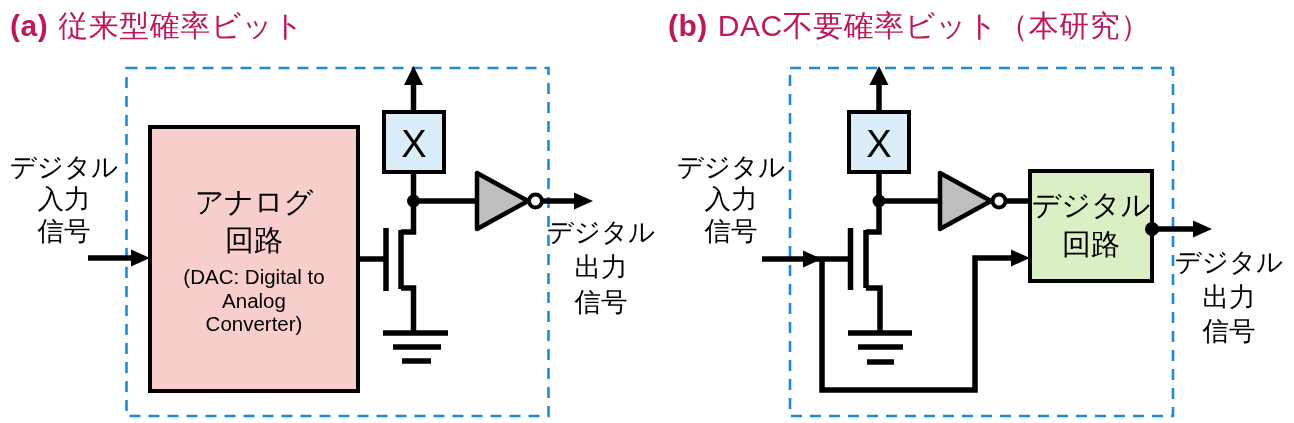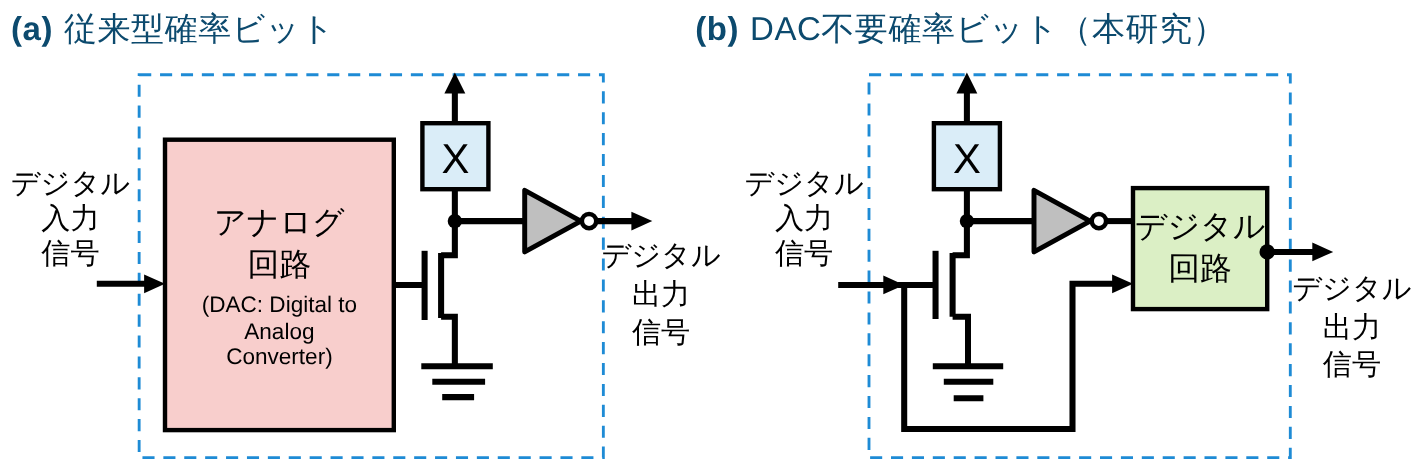--- a/index.html
+++ b/index.html
@@ -15,7 +15,7 @@
     position: absolute;
     top: 6px;
     font-size: 30px;
-    color: #0c4a6e;
+    color: #be185d;
     white-space: nowrap;
     letter-spacing: 0.5px;
   }

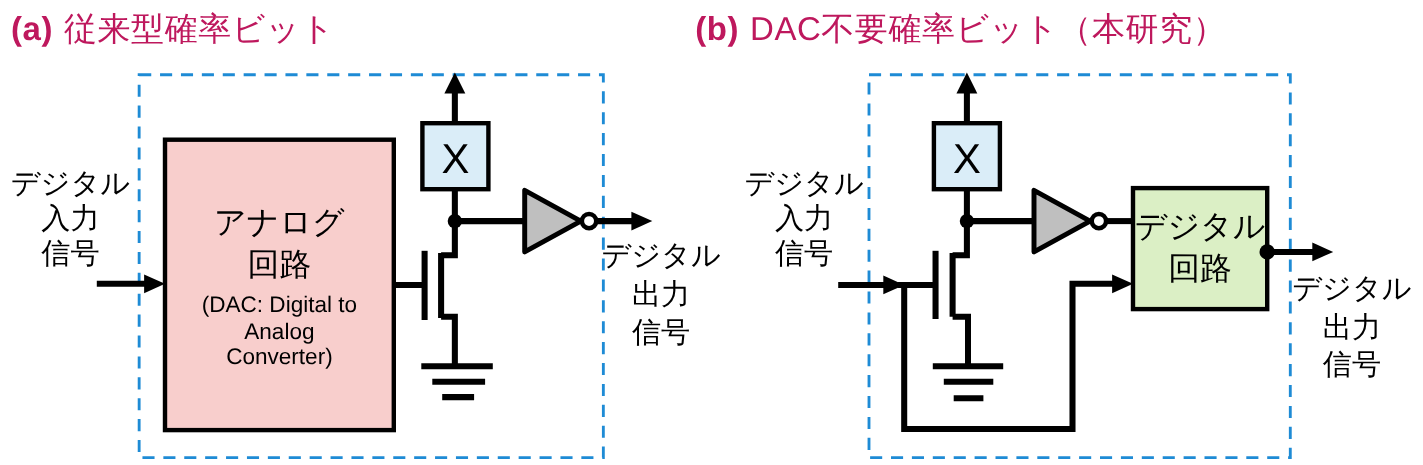--- a/index.html
+++ b/index.html
@@ -21,7 +21,7 @@
   }
   .panel-title .tag { font-weight: bold; margin-right: 10px; }
   .title-a { left: 10px; }
-  .title-b { left: 632px; }
+  .title-b { left: 668px; }
   svg.circuit {
     position: absolute;
     left: 0; top: 0;

